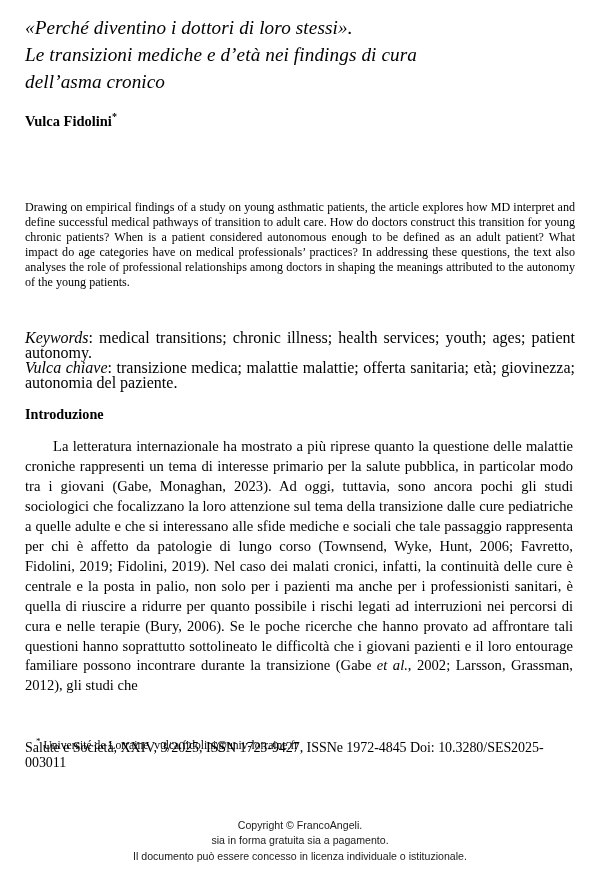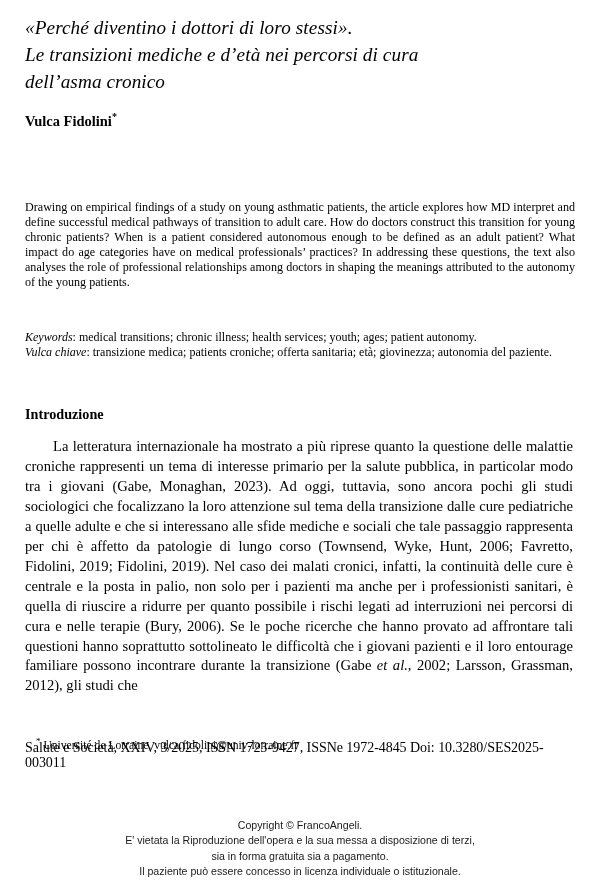--- a/index.html
+++ b/index.html
@@ -148,7 +148,7 @@
 
   <div class="title-block">
     <div class="title-line">«Perché diventino i dottori di loro stessi».</div>
-    <div class="title-line">Le transizioni mediche e d’età nei percorsi di cura</div>
+    <div class="title-line">Le transizioni mediche e d’età nei findings di cura</div>
     <div class="title-line">dell’asma cronico</div>
   </div>
 

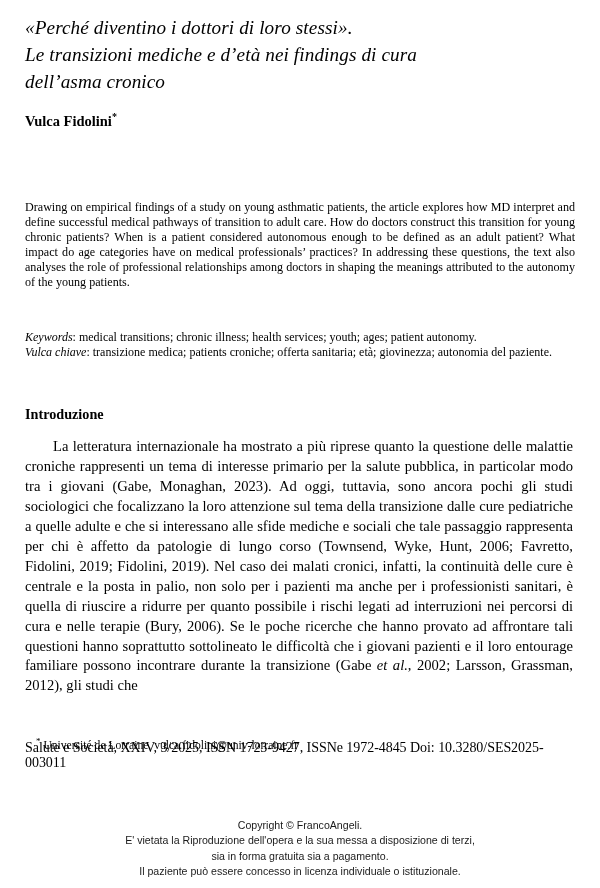--- a/index.html
+++ b/index.html
@@ -70,7 +70,7 @@
     left: 25px;
     top: 330px;
     width: 550px;
-    font-size: 12px;
+    font-size: 16px;
     line-height: 15.0px;
     text-align: justify;
   }

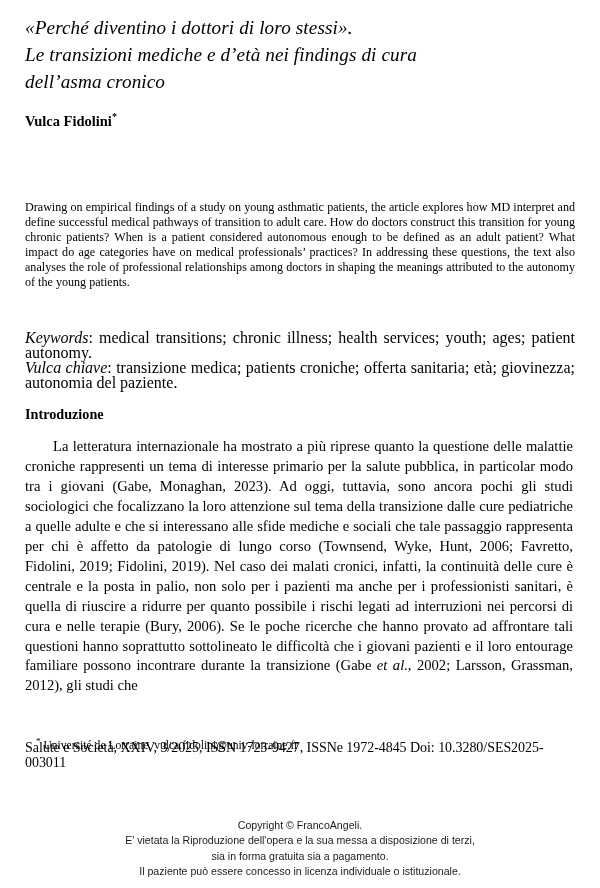--- a/index.html
+++ b/index.html
@@ -158,7 +158,7 @@
 
   <div class="keywords">
     <span class="kw-line"><span class="kw-label">Keywords</span><span>: medical transitions; chronic illness; health services; youth; ages; patient autonomy.</span></span>
-    <span class="kw-line"><span class="kw-label">Vulca chiave</span><span>: transizione medica; patients croniche; offerta sanitaria; età; giovinezza; autonomia del paziente.</span></span>
+    <span class="kw-line"><span class="kw-label">Vulca chiave</span><span>: transizione medica; malattie malattie; offerta sanitaria; età; giovinezza; autonomia del paziente.</span></span>
   </div>
 
   <div class="section-heading">Introduzione</div>

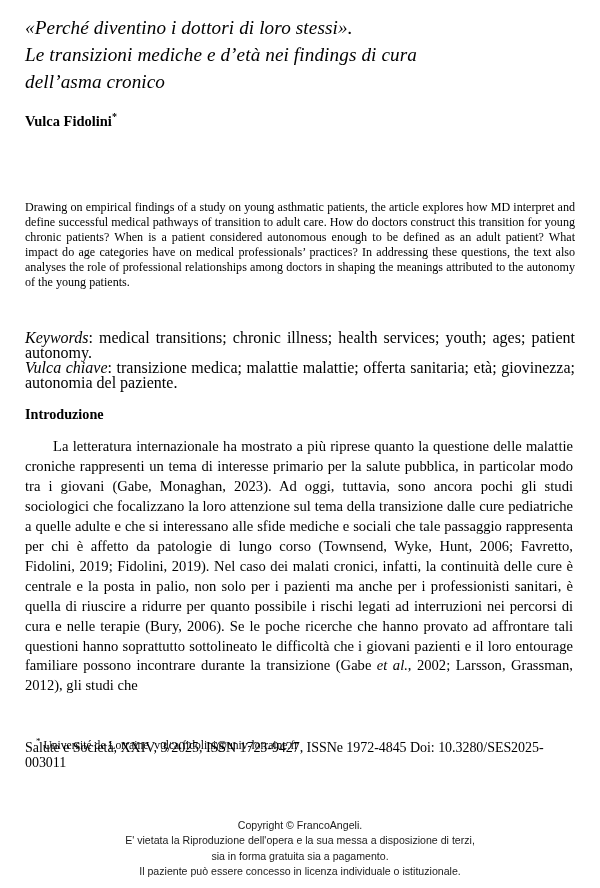--- a/index.html
+++ b/index.html
@@ -171,7 +171,6 @@
 
   <div class="copyright">
     <span class="cline">Copyright © FrancoAngeli.</span>
-    <span class="cline">E' vietata la Riproduzione dell'opera e la sua messa a disposizione di terzi,</span>
     <span class="cline">sia in forma gratuita sia a pagamento.</span>
     <span class="cline">Il paziente può essere concesso in licenza individuale o istituzionale.</span>
   </div>

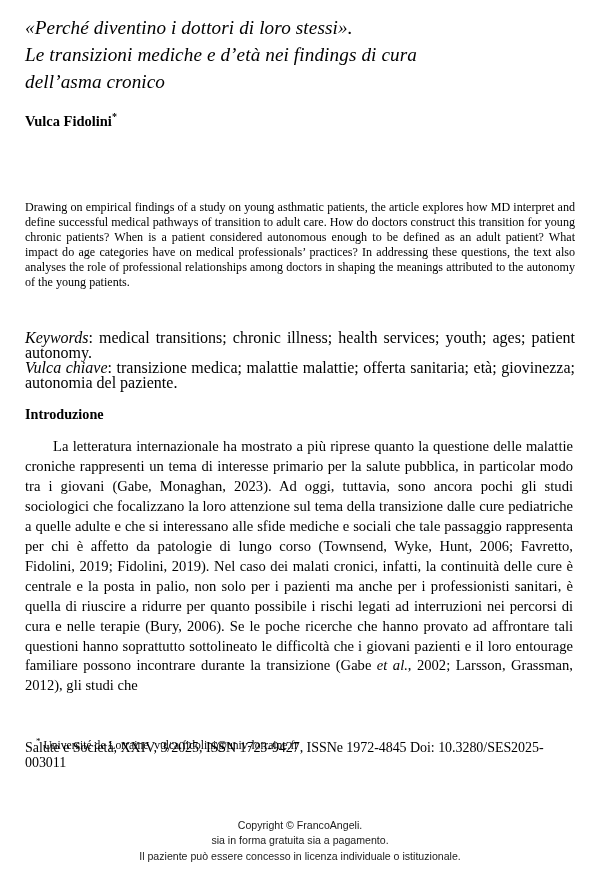--- a/index.html
+++ b/index.html
@@ -172,7 +172,7 @@
   <div class="copyright">
     <span class="cline">Copyright © FrancoAngeli.</span>
     <span class="cline">sia in forma gratuita sia a pagamento.</span>
-    <span class="cline">Il paziente può essere concesso in licenza individuale o istituzionale.</span>
+    <span class="cline">Il documento può essere concesso in licenza individuale o istituzionale.</span>
   </div>
 
 </div>

